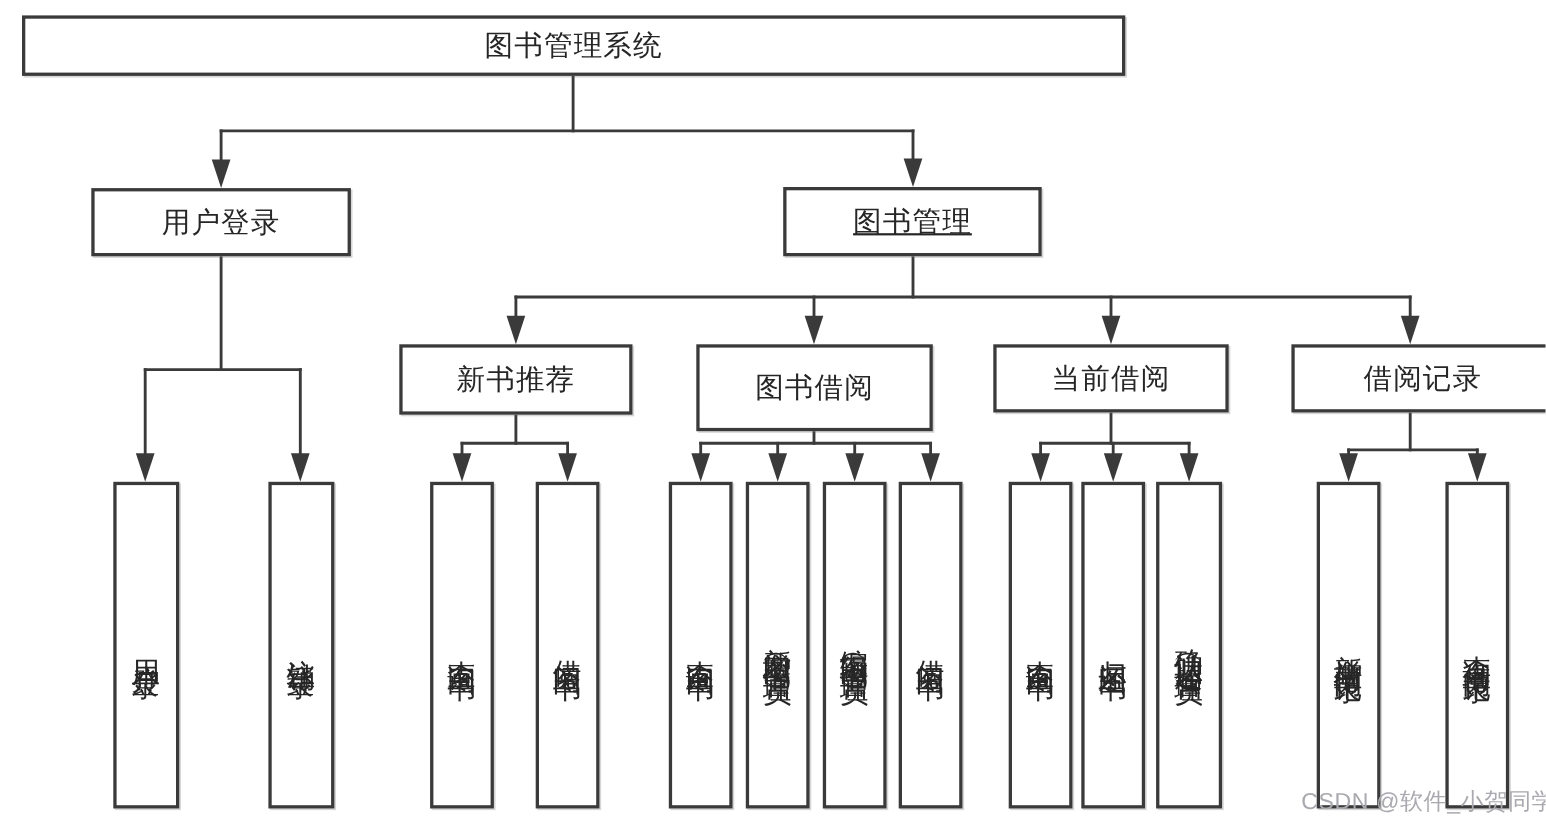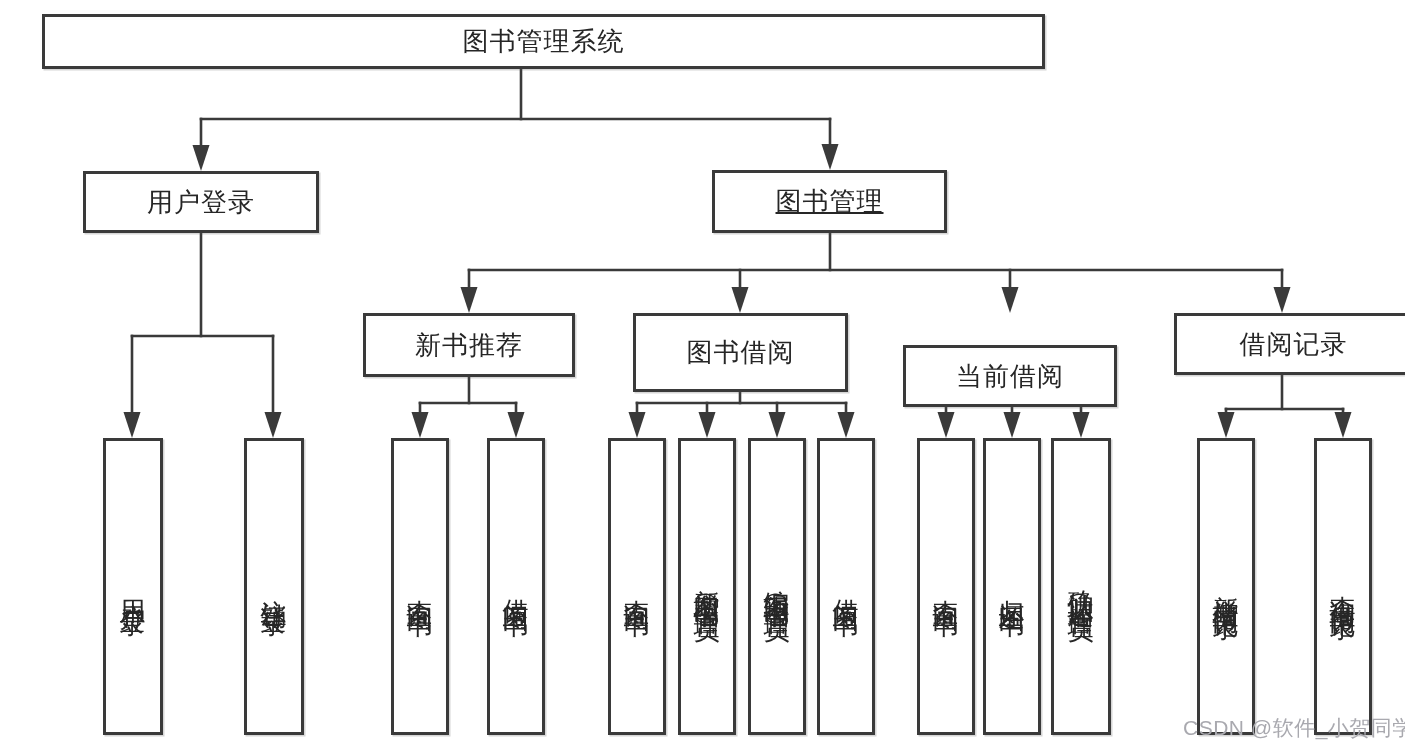--- a/index.html
+++ b/index.html
@@ -82,7 +82,7 @@
     <polygon points="1334.5,412 1351.5,412 1343,438" fill="#3a3a3a"></polygon>
   </svg>
 
-<div class="node" style="left:20px;top:14px;width:1003px;height:55px;margin-left:22px;">
+<div class="node" style="left:20px;top:14px;width:1003px;height:55px;">
   <span>图书管理系统</span>
 </div>
 

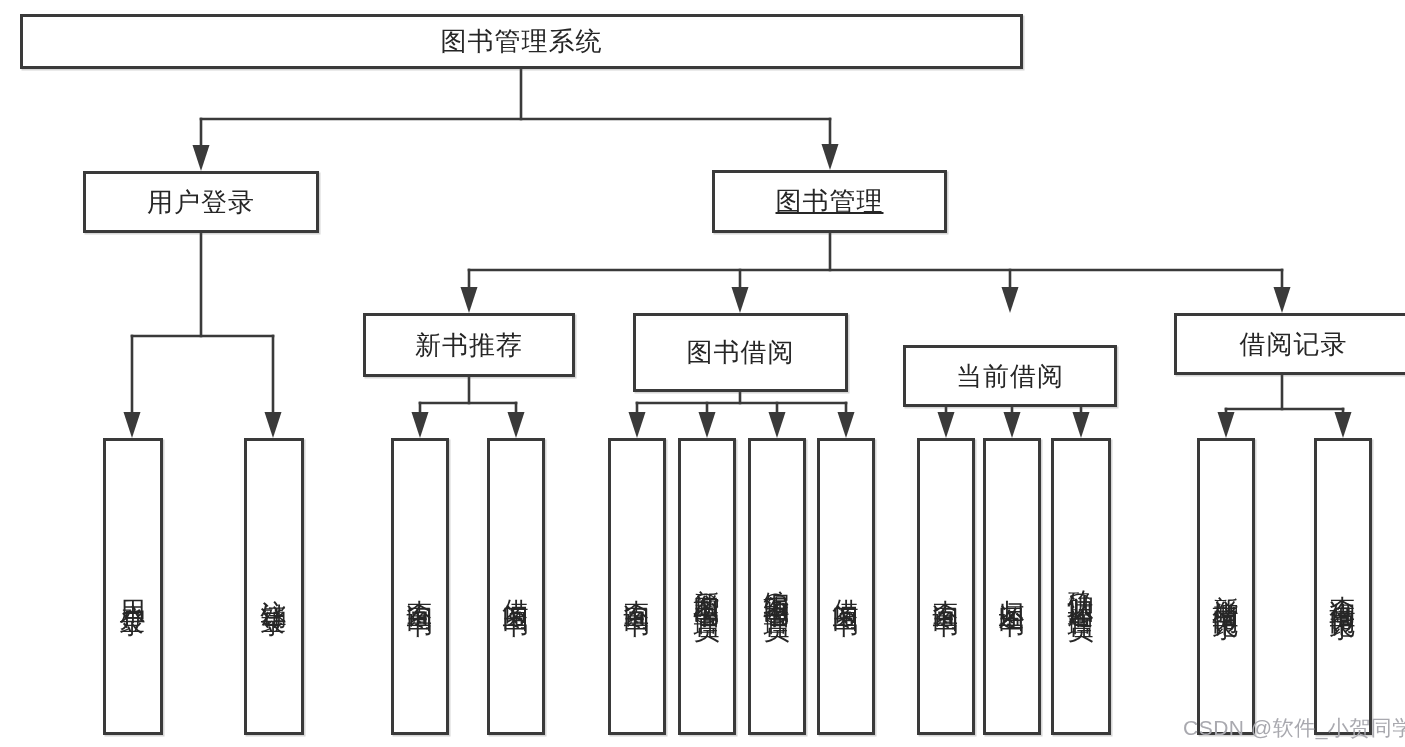--- a/index.html
+++ b/index.html
@@ -99,7 +99,7 @@
 <div class="node" style="left:633px;top:313px;width:215px;height:79px;">
   <span>图书借阅</span>
 </div>
-<div class="node" style="left:903px;top:313px;width:214px;height:62px;margin-top:32px;">
+<div class="node" style="left:903px;top:313px;width:214px;height:62px;">
   <span>当前借阅</span>
 </div>
 <div class="node" style="left:1174px;top:313px;width:239px;height:62px;">

